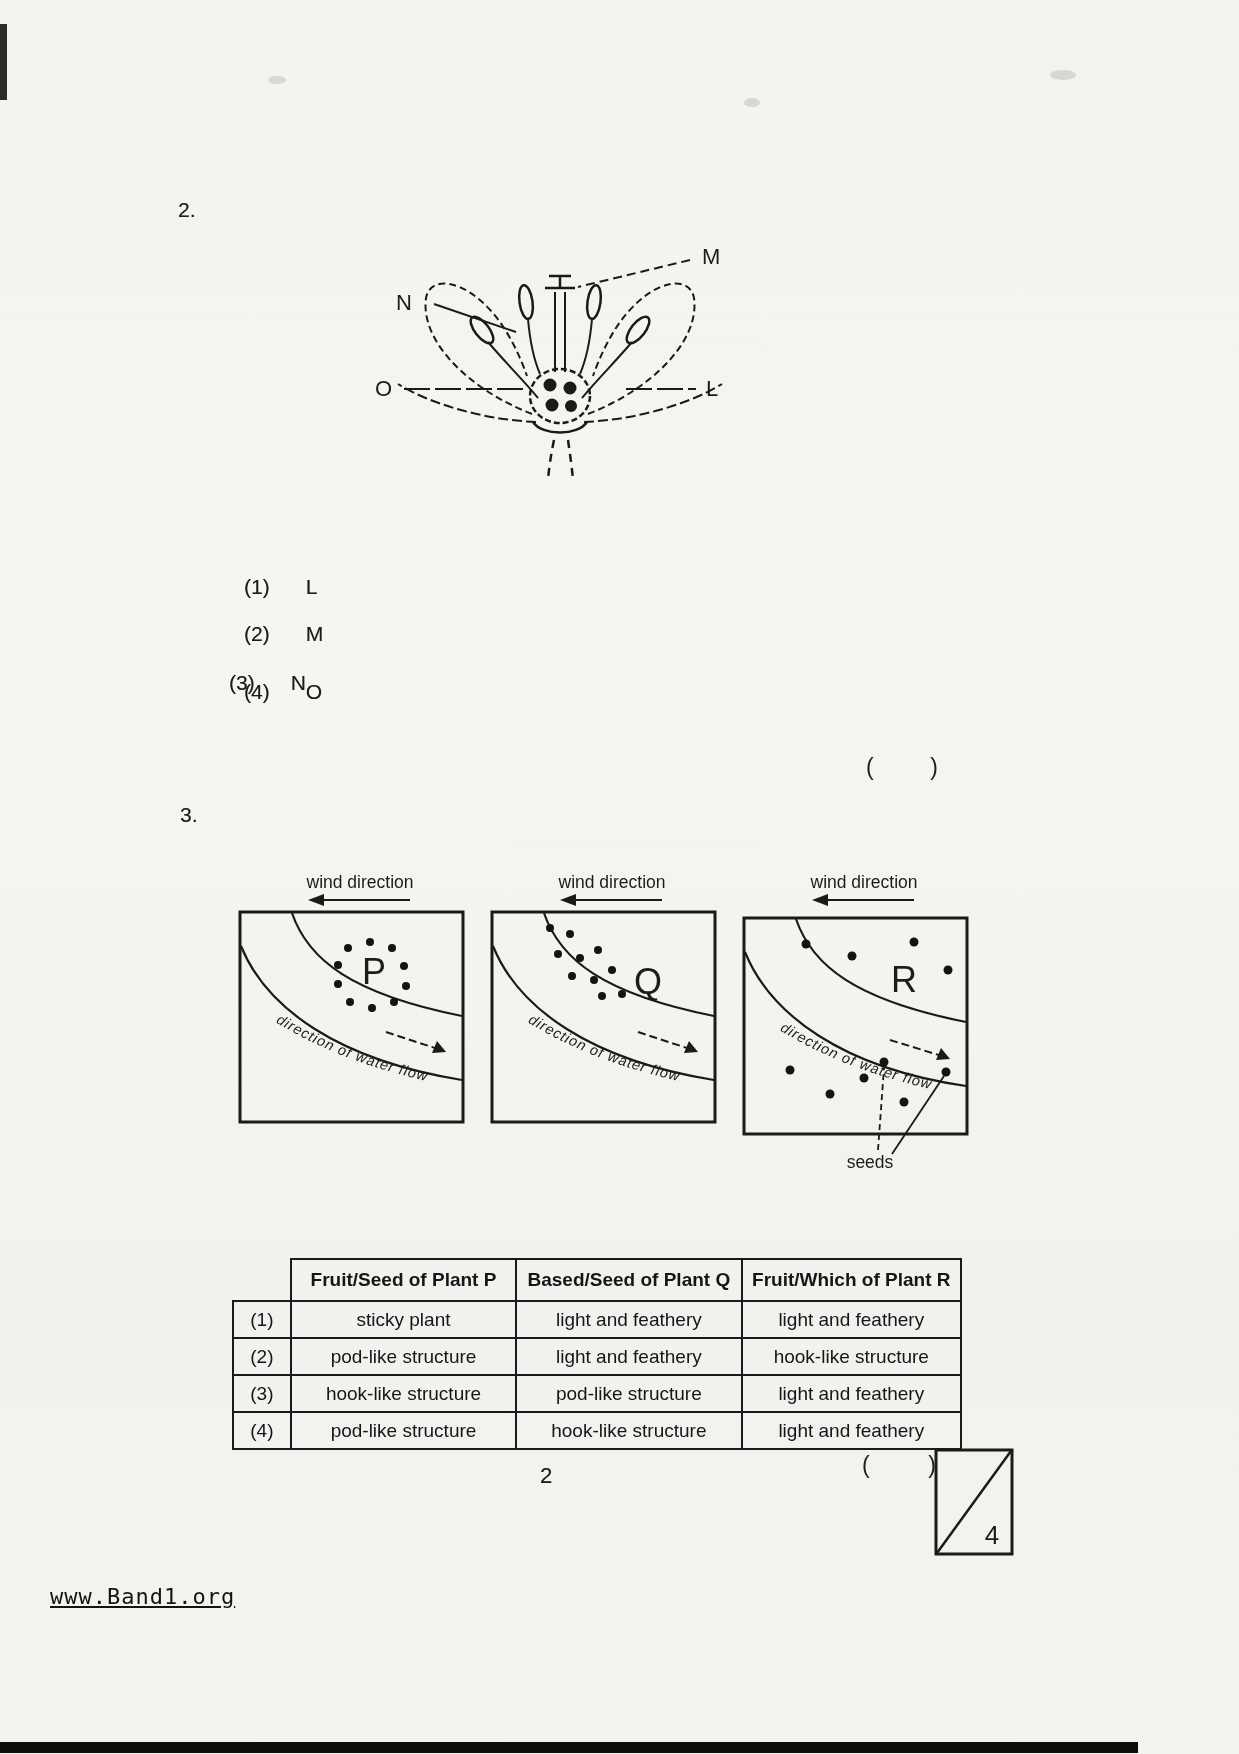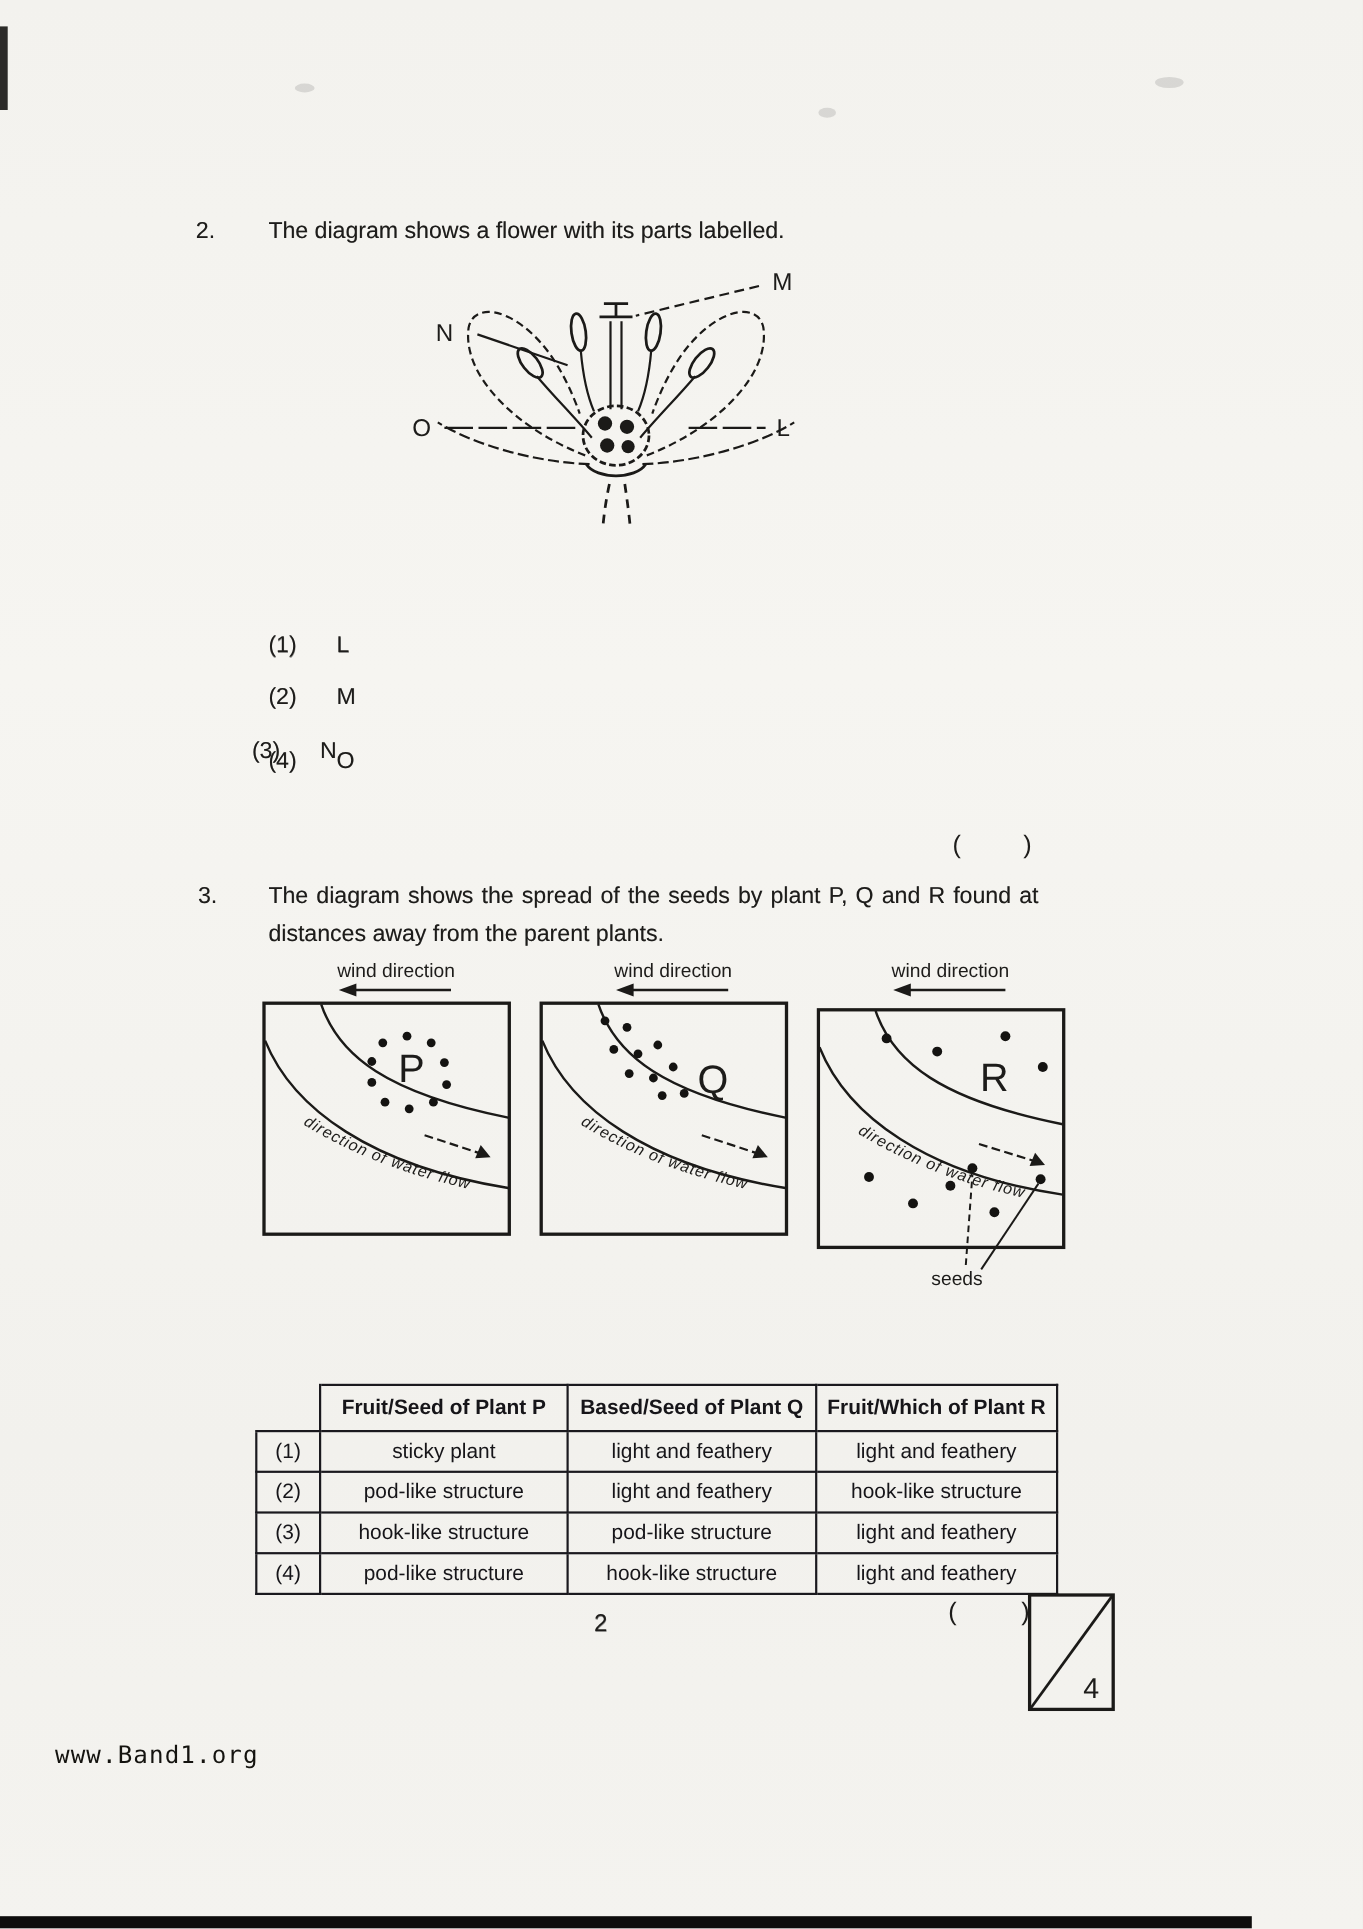--- a/index.html
+++ b/index.html
@@ -39,7 +39,6 @@
   <div class="speck" style="left:744px;top:98px;width:16px;height:9px;"></div>
 
   <div class="abs txt" style="left:178px;top:193px;">2.</div>
-  <div class="abs txt" style="left:244px;top:193px;width:740px;">The diagram shows a flower with its parts labelled.</div>
 
   <svg class="abs" style="left:330px;top:232px;" width="450" height="270" viewBox="0 0 450 270">
 

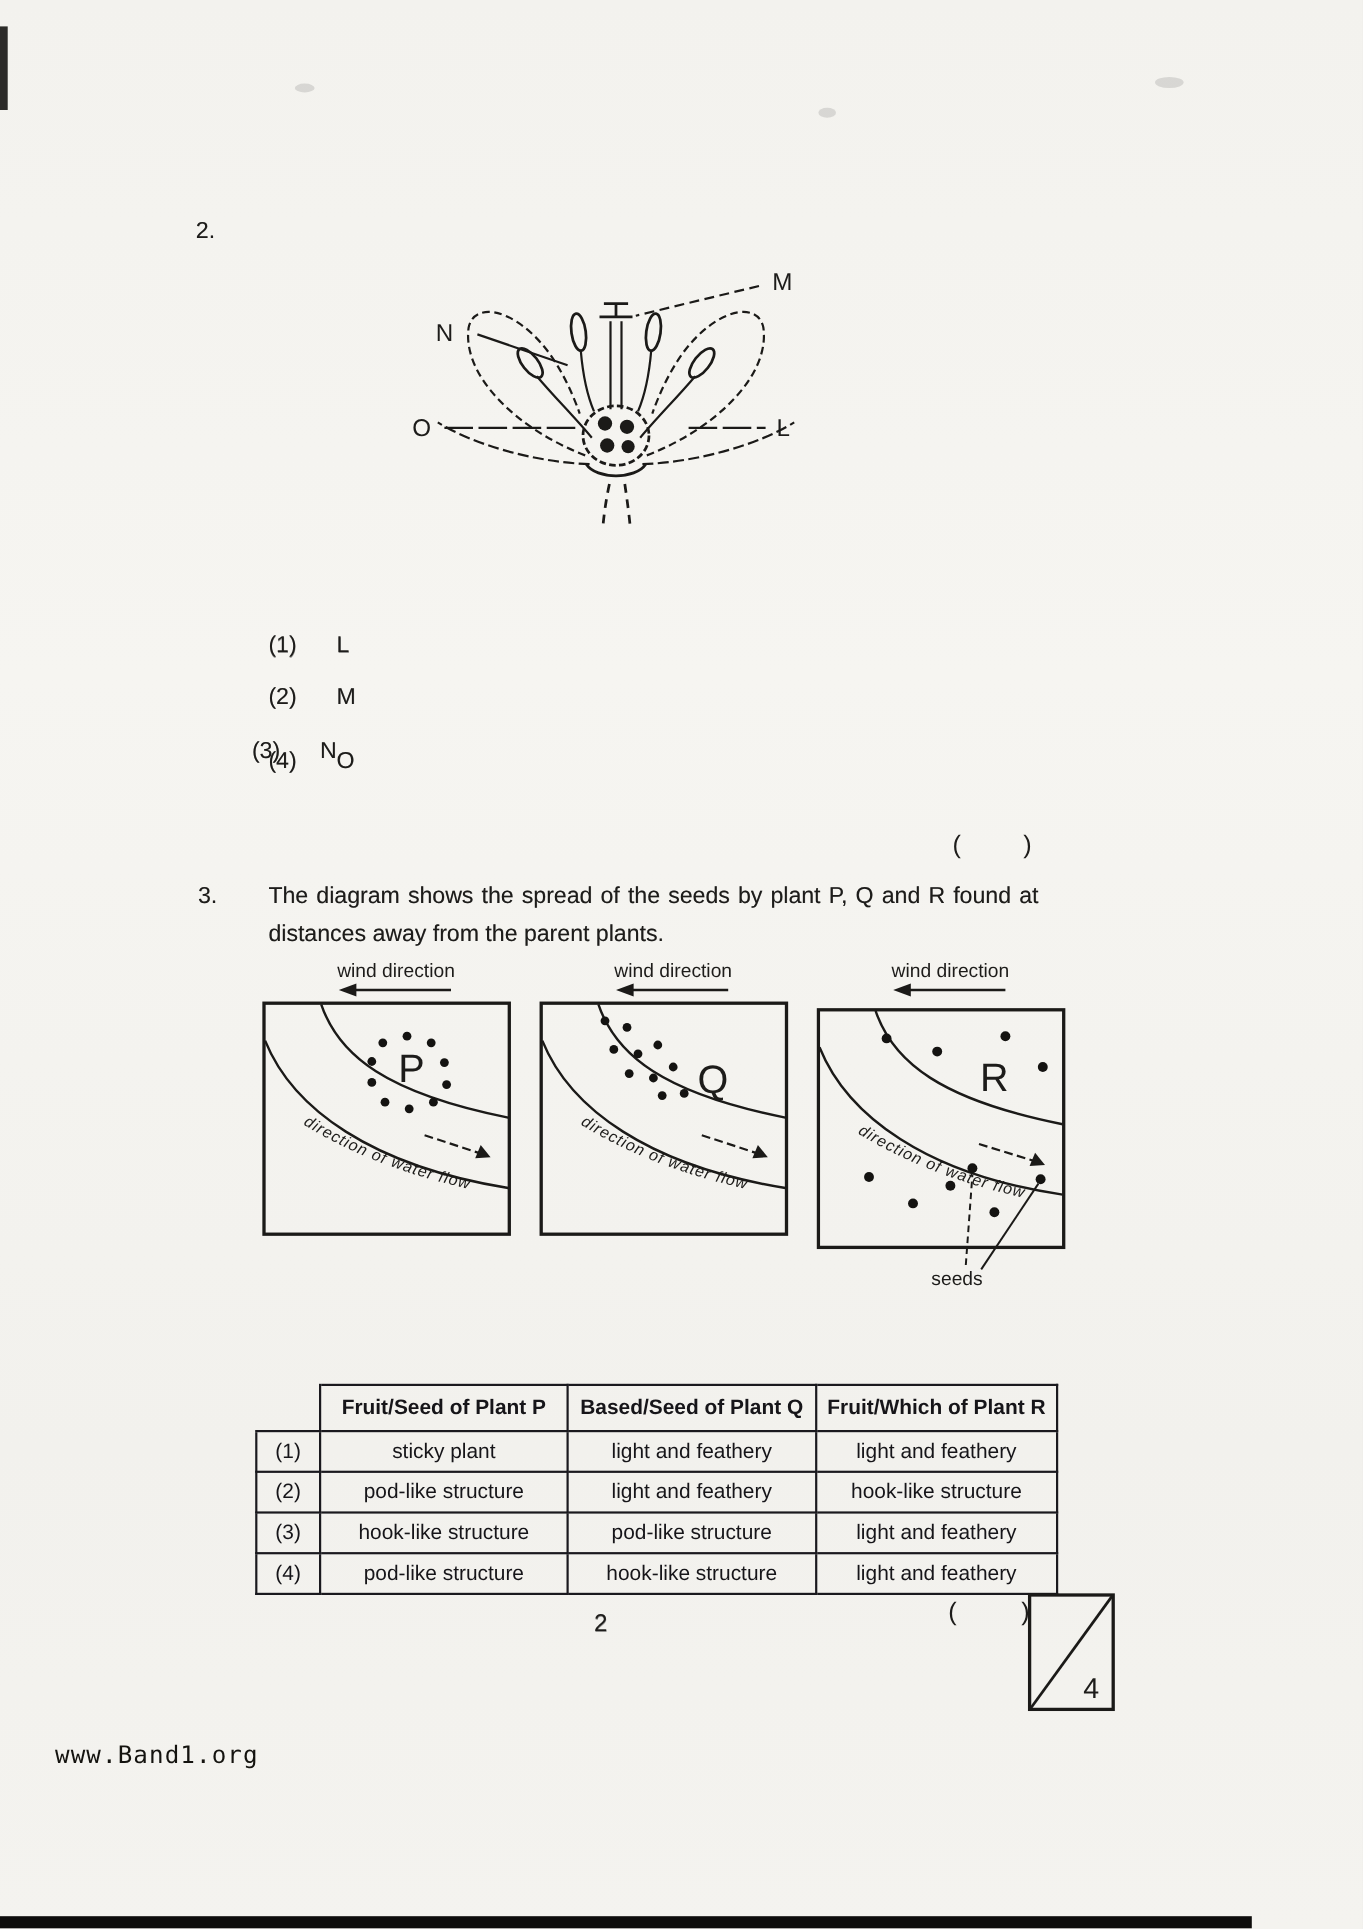--- a/index.html
+++ b/index.html
@@ -106,7 +106,6 @@
   </div>
 
   <div class="abs txt" style="left:180px;top:798px;">3.</div>
-  <div class="abs txt just" style="left:244px;top:798px;width:700px;">The diagram shows the spread of the seeds by plant P, Q and R found at distances away from the parent plants.</div>
 
   <svg class="abs" style="left:238px;top:872px;" width="228" height="254" viewBox="0 0 228 254">
     <text x="122" y="16" font-size="17.5" text-anchor="middle">wind direction</text>

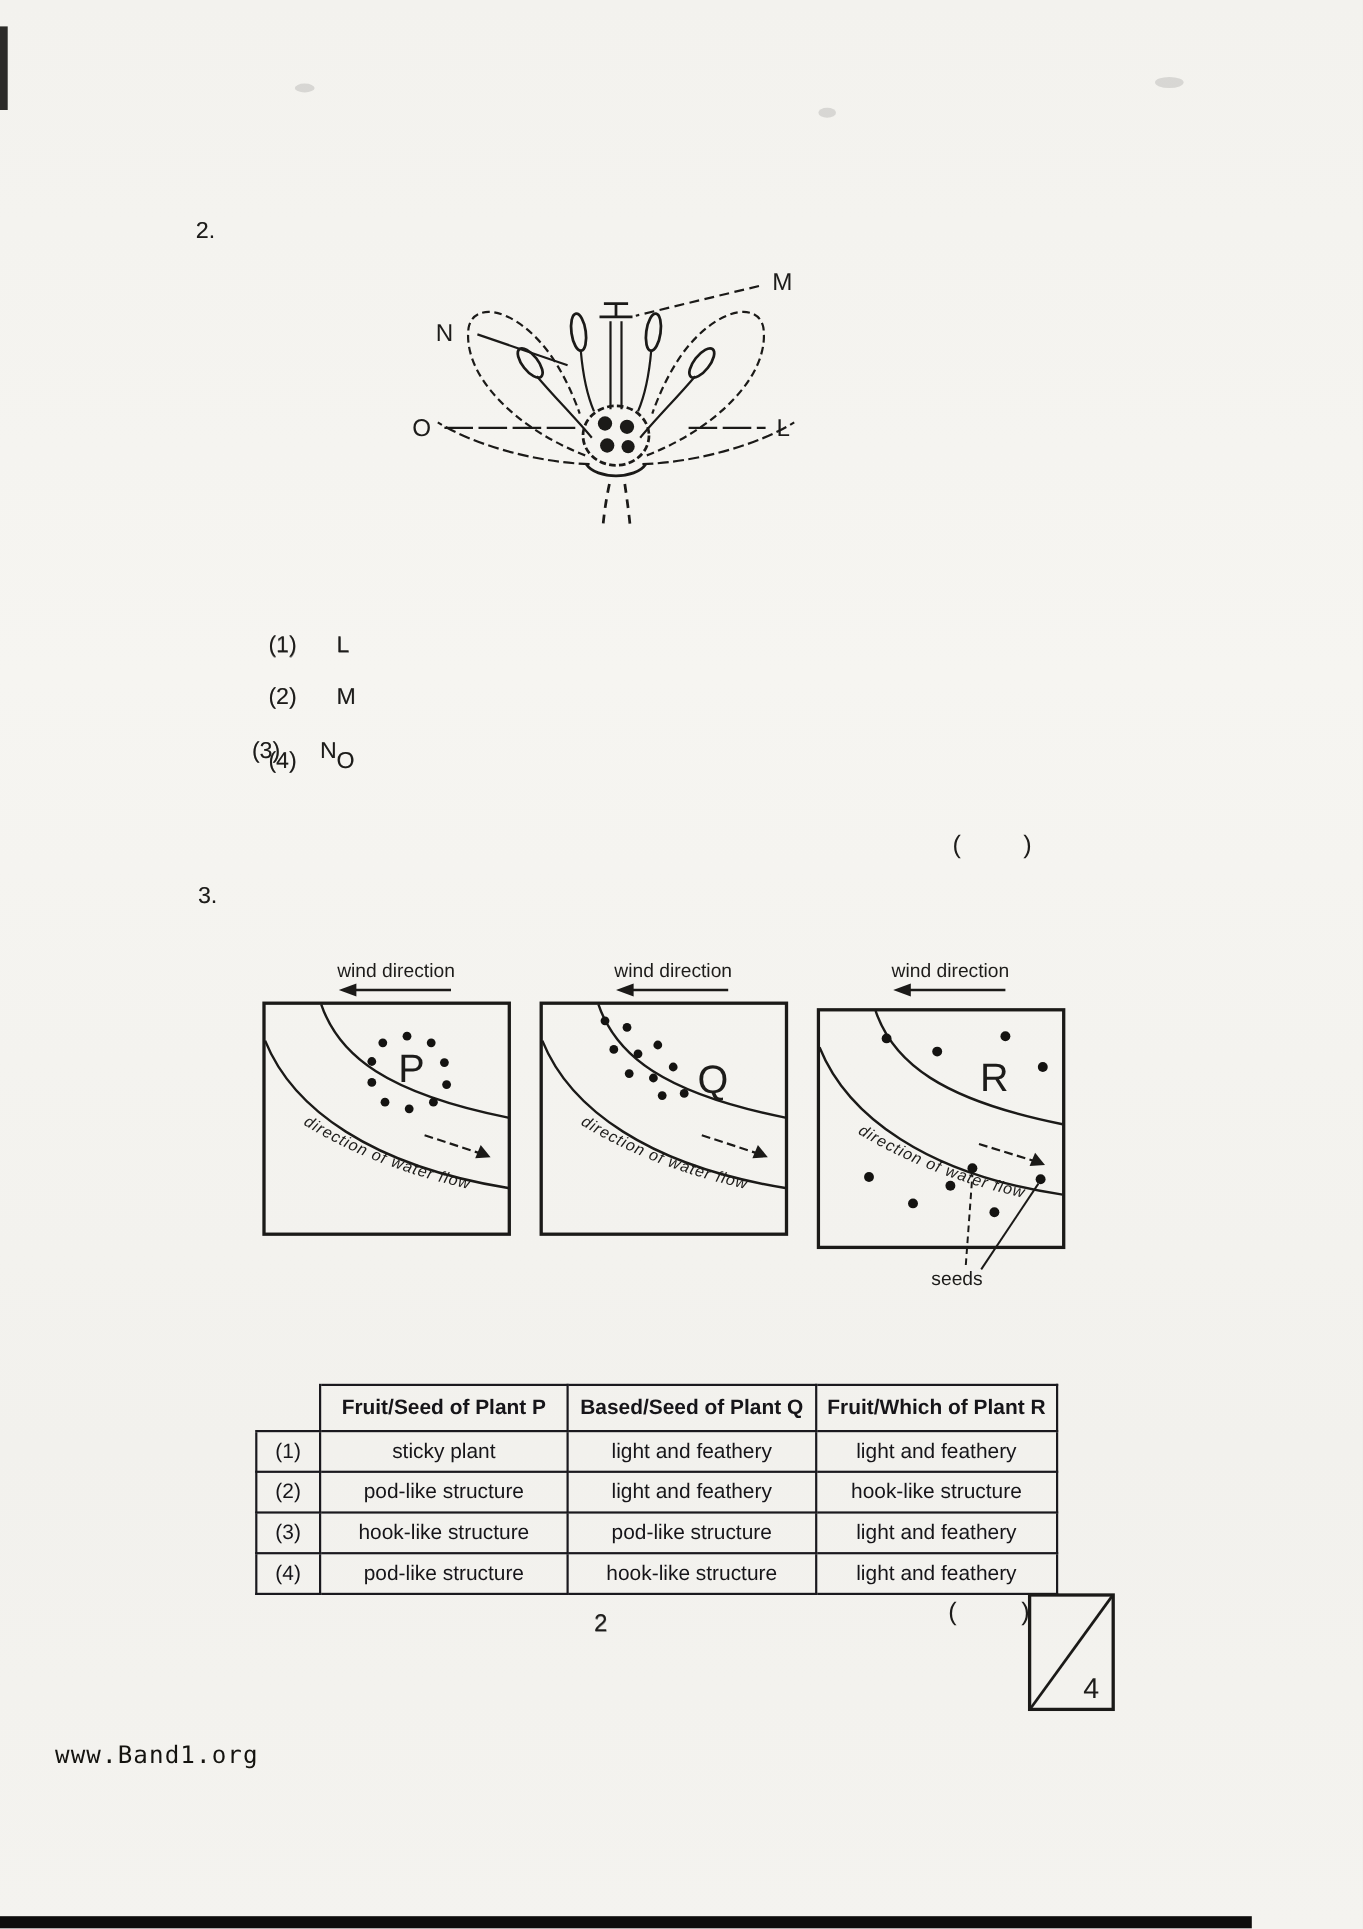--- a/index.html
+++ b/index.html
@@ -250,7 +250,7 @@
     <text x="58" y="96" font-size="26" text-anchor="middle">4</text>
   </svg>
 
-  <div class="abs mono" style="left:50px;top:1584px;font-size:22px;color:#14130f;letter-spacing:1px;">www.Band1.org</div>
+  <div class="abs mono" style="left:50px;top:1584px;font-size:22px;color:#14130f;letter-spacing:1px;text-decoration:underline;">www.Band1.org</div>
 
 </div>
 

